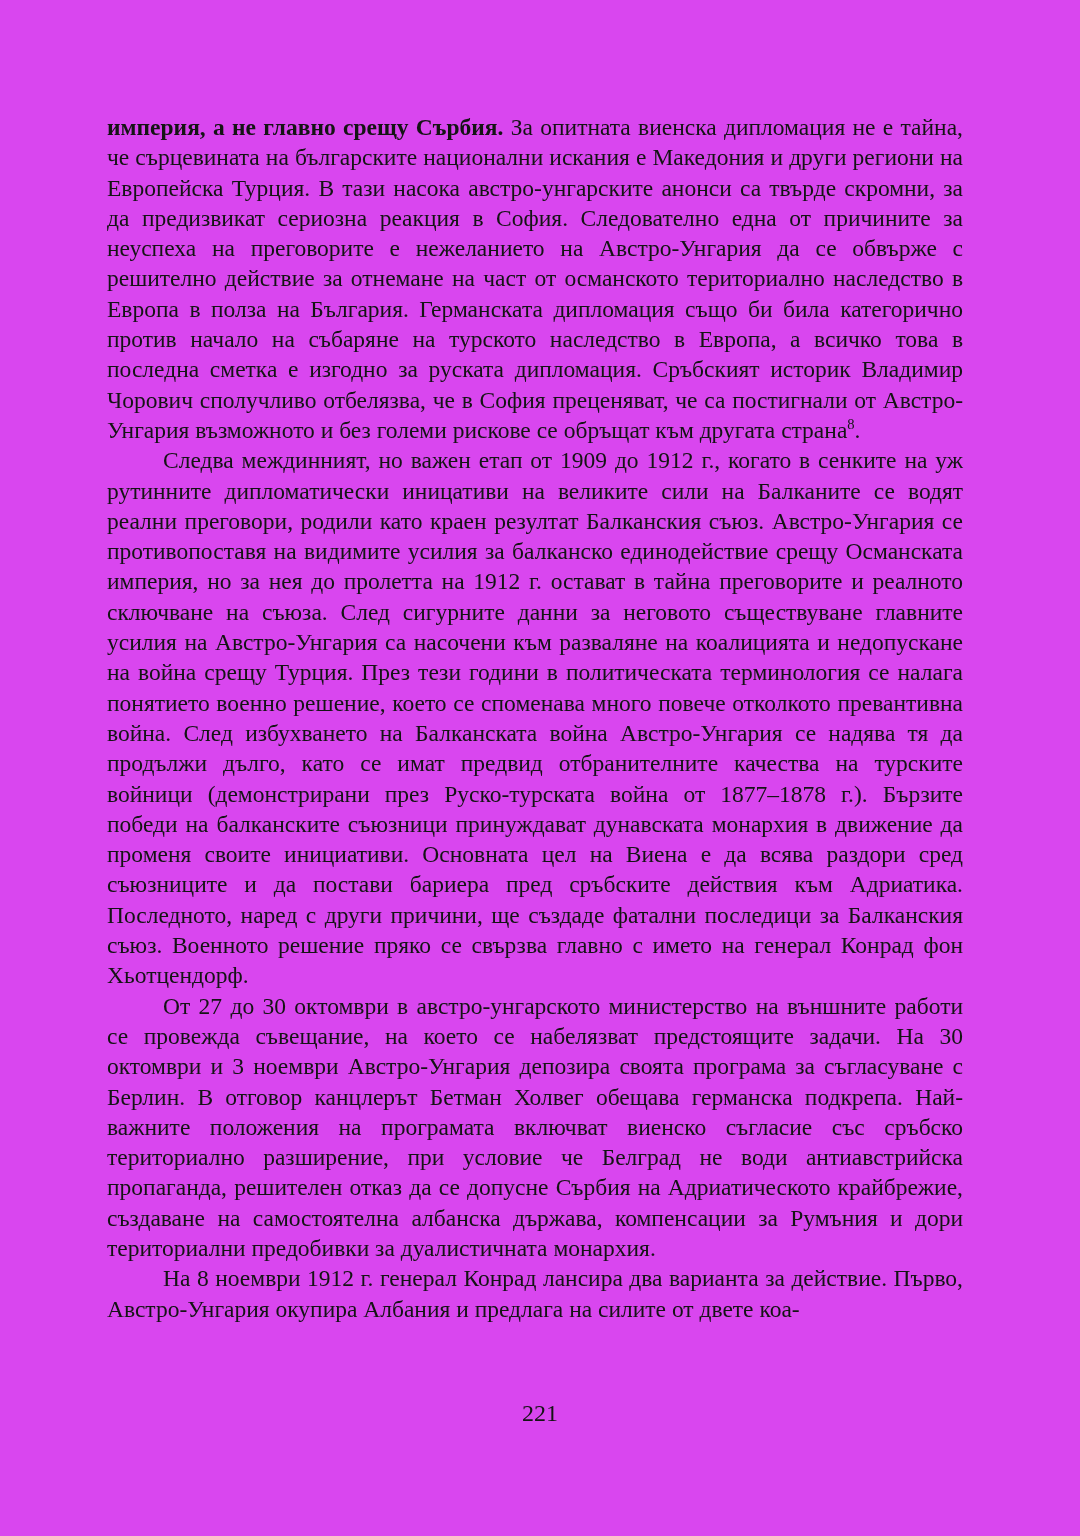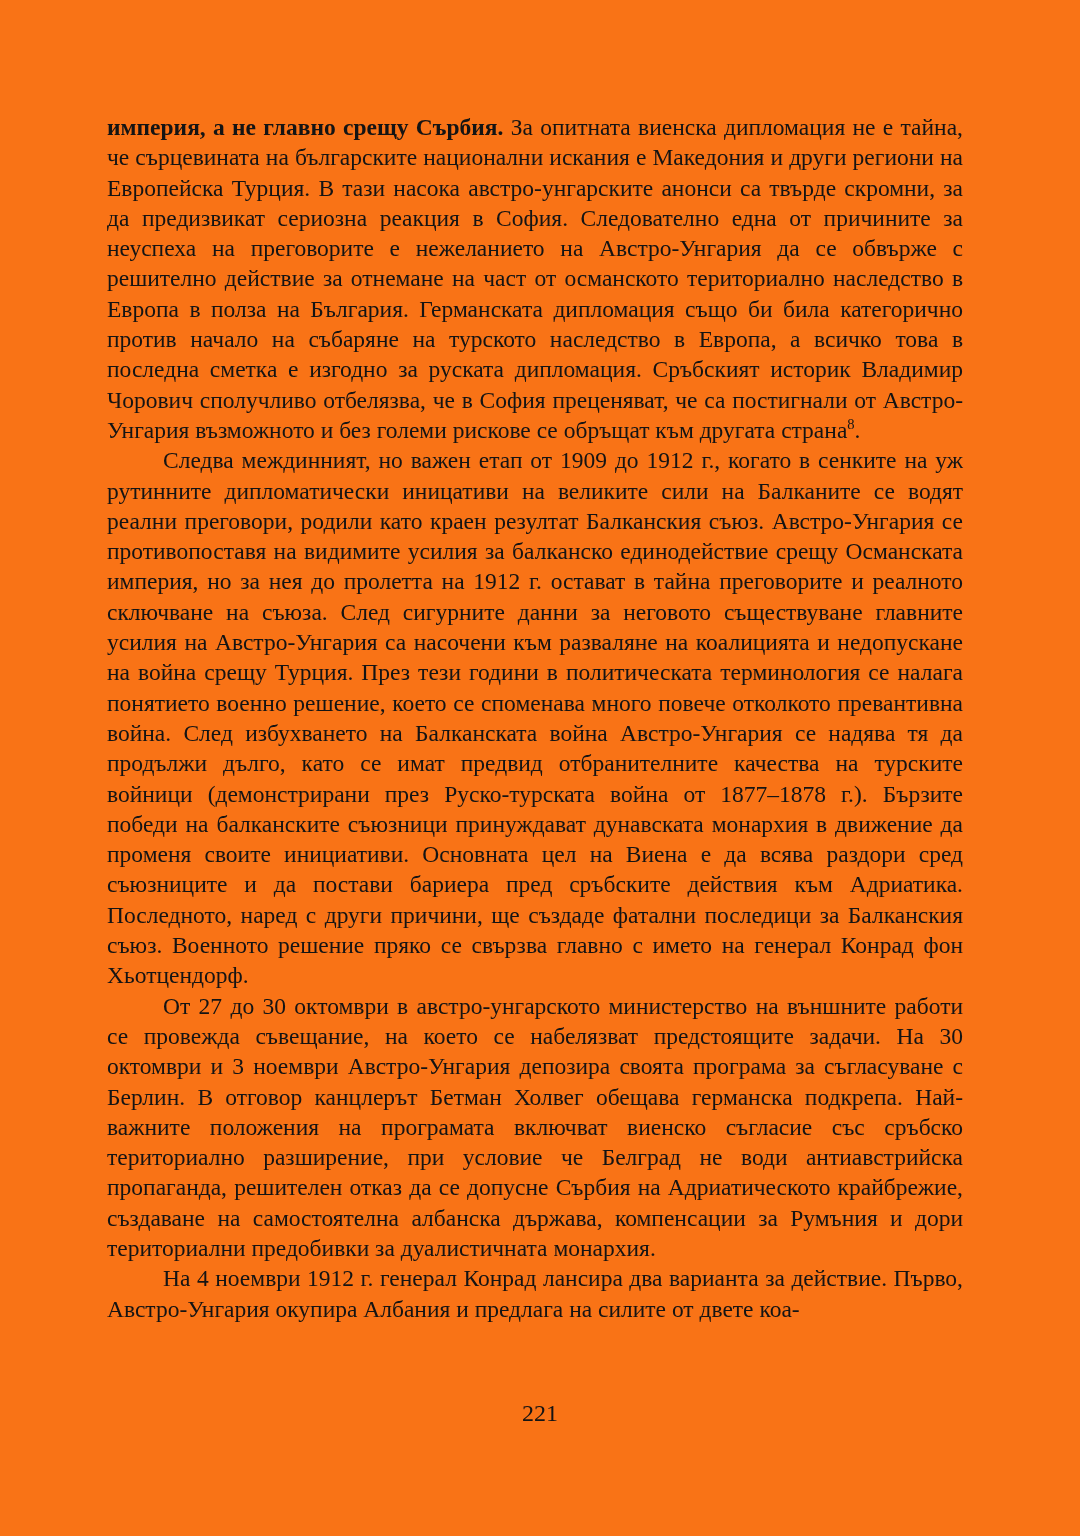--- a/index.html
+++ b/index.html
@@ -11,7 +11,7 @@
     position: relative;
     width: 1080px;
     height: 1536px;
-    background: #f97316;
+    background: #d946ef;
     overflow: hidden;
   }
   .text-block {

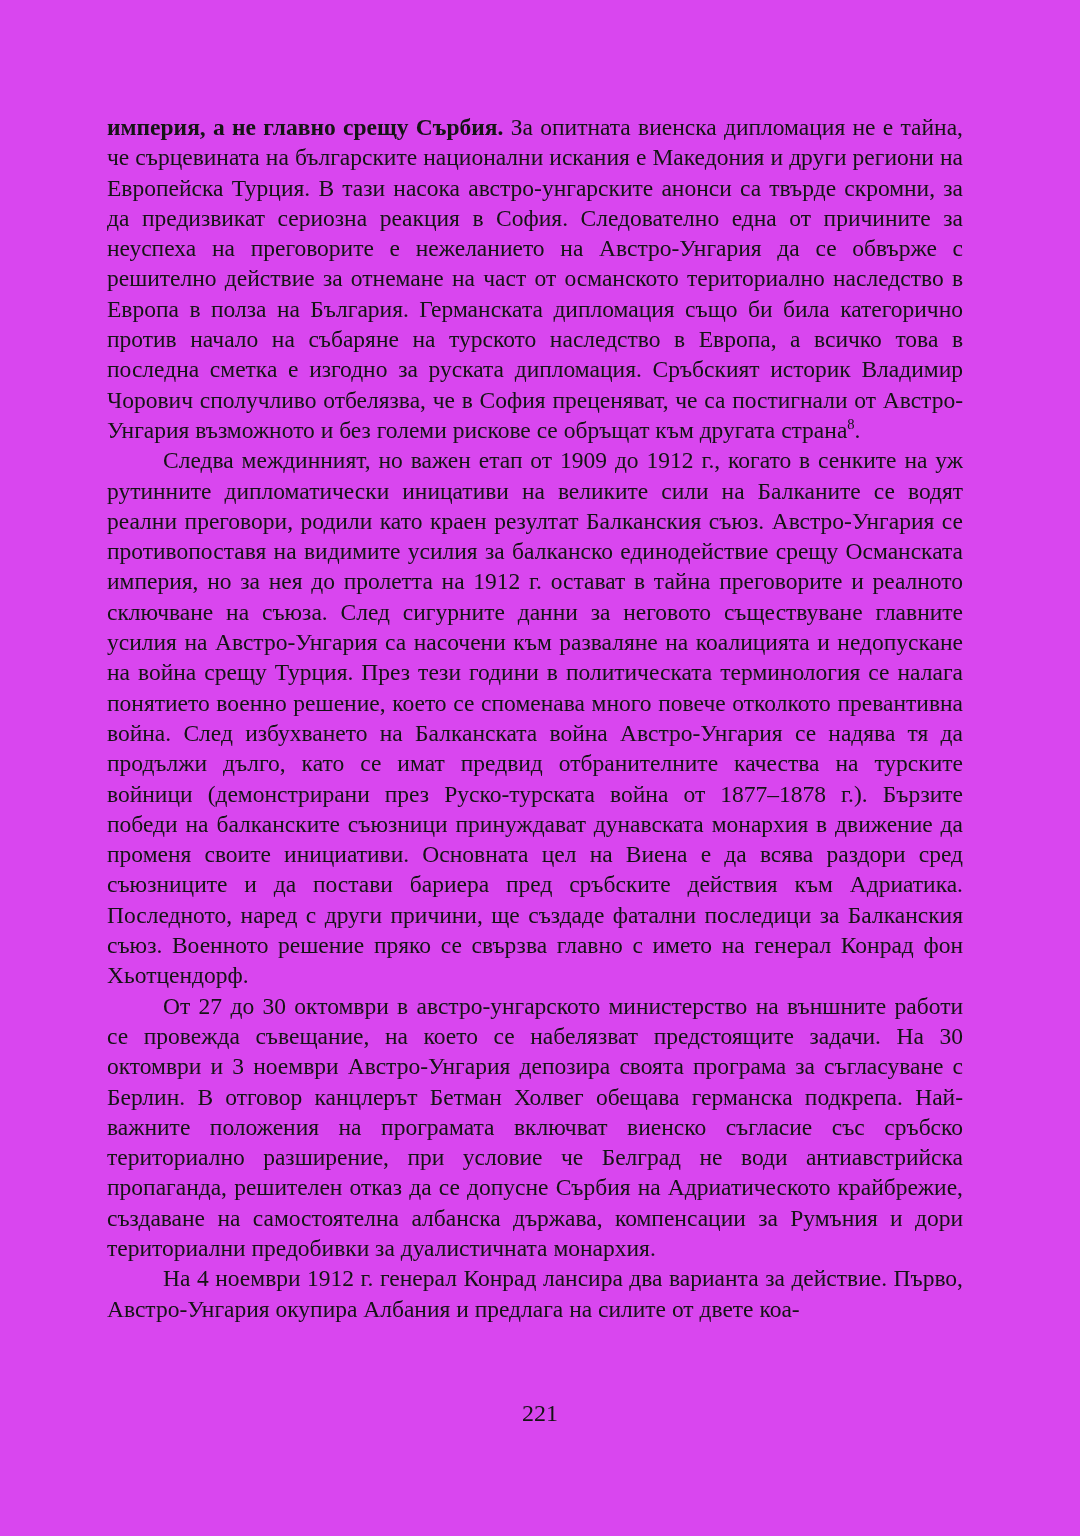--- a/index.html
+++ b/index.html
@@ -65,7 +65,7 @@
 
     <p class="para"><span>От 27 до 30 октомври в австро-унгарското министерство на външните работи се провежда съвещание, на което се набелязват предстоящите задачи. На 30 октомври и 3 ноември Австро-Унгария депозира своята програма за съгласуване с Берлин. В отговор канцлерът Бетман Холвег обещава германска подкрепа. Най-важните положения на програмата включват виенско съгласие със сръбско териториално разширение, при условие че Белград не води антиавстрийска пропаганда, решителен отказ да се допусне Сърбия на Адриатическото крайбрежие, създаване на самостоятелна албанска държава, компенсации за Румъния и дори териториални предобивки за дуалистичната монархия.</span></p>
 
-    <p class="para"><span>На 4 ноември 1912 г. генерал Конрад лансира два варианта за действие. Първо, Австро-Унгария окупира Албания и предлага на силите от двете коа-</span></p>
+    <p class="para"><span>На 8 ноември 1912 г. генерал Конрад лансира два варианта за действие. Първо, Австро-Унгария окупира Албания и предлага на силите от двете коа-</span></p>
 
   </main>
 

